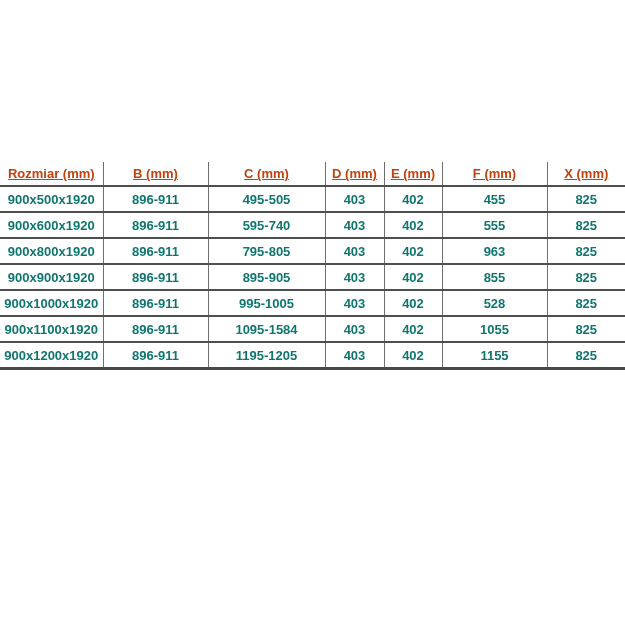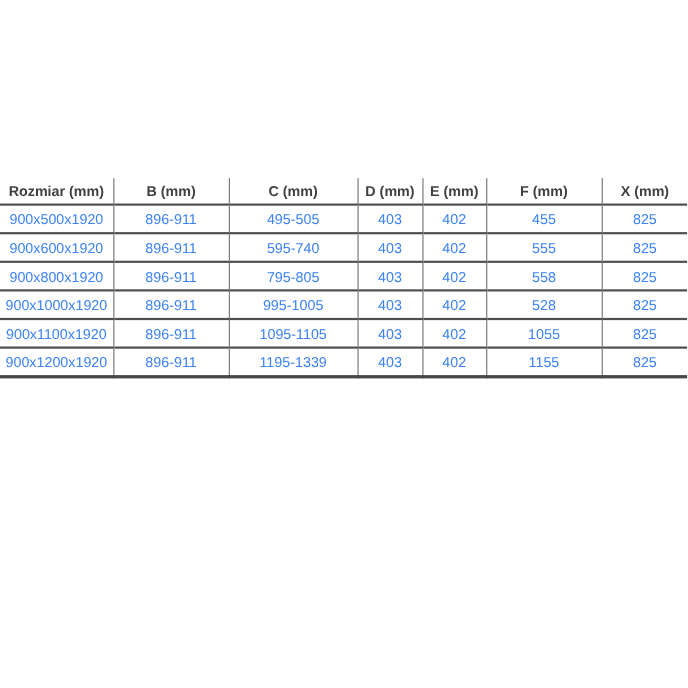--- a/index.html
+++ b/index.html
@@ -50,7 +50,8 @@
     height: 23px;
     font-size: 13px;
     font-weight: bold;
-    color: #404040;
+    color: #c2410c;
+    text-decoration: underline;
   }
   table.spec-table td {
     height: 24px;

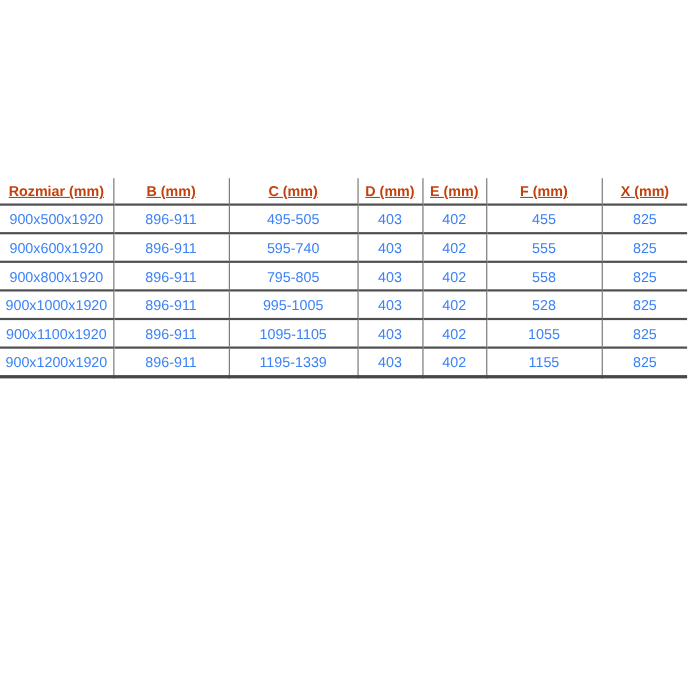--- a/index.html
+++ b/index.html
@@ -56,8 +56,8 @@
   table.spec-table td {
     height: 24px;
     font-size: 13px;
-    font-weight: normal;
-    color: #3b82f6;
+    font-weight: bold;
+    color: #0f766e;
   }
 </style>
 </head>

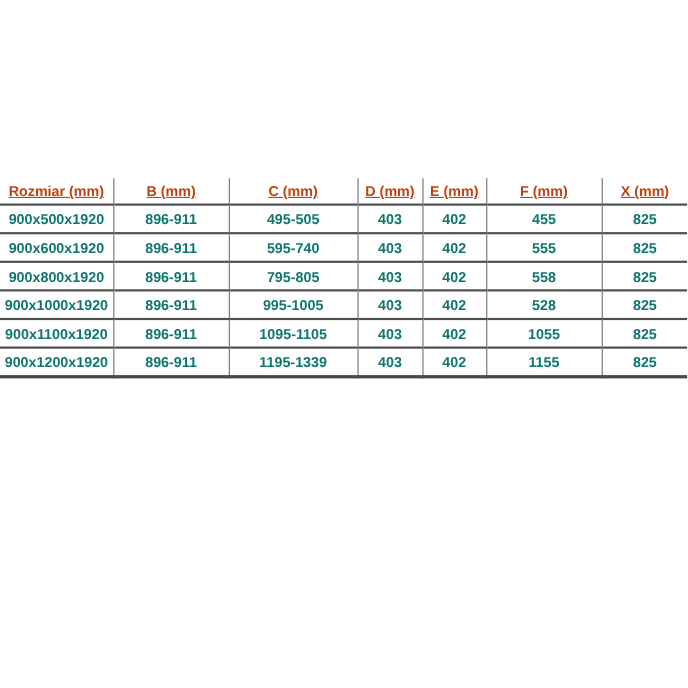--- a/index.html
+++ b/index.html
@@ -110,7 +110,7 @@
         <td>795-805</td>
         <td>403</td>
         <td>402</td>
-        <td>558</td>
+        <td>963</td>
         <td>825</td>
       </tr>
       <tr>

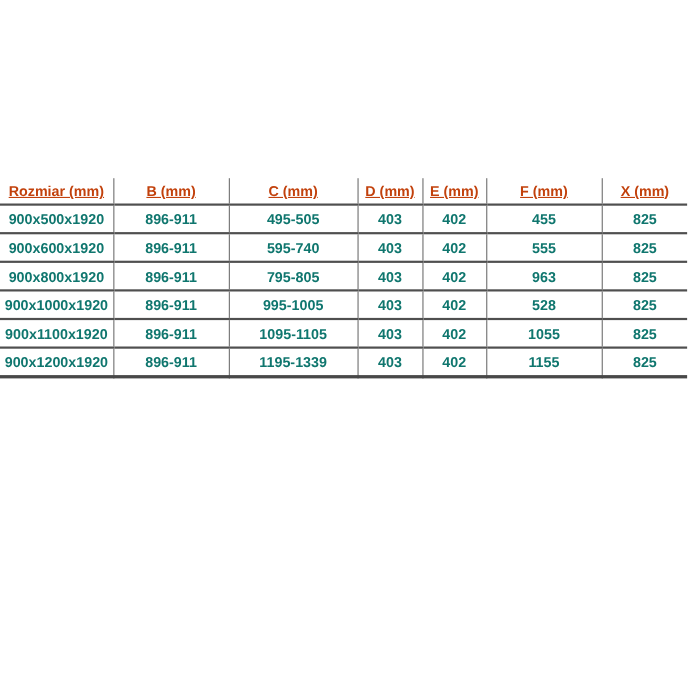--- a/index.html
+++ b/index.html
@@ -114,6 +114,15 @@
         <td>825</td>
       </tr>
       <tr>
+        <td>900x900x1920</td>
+        <td>896-911</td>
+        <td>895-905</td>
+        <td>403</td>
+        <td>402</td>
+        <td>855</td>
+        <td>825</td>
+      </tr>
+      <tr>
         <td>900x1000x1920</td>
         <td>896-911</td>
         <td>995-1005</td>

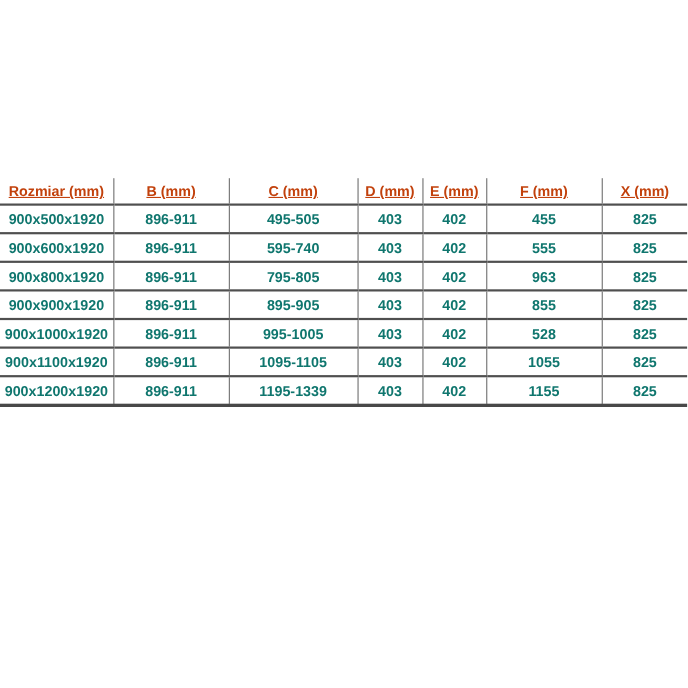--- a/index.html
+++ b/index.html
@@ -134,7 +134,7 @@
       <tr>
         <td>900x1100x1920</td>
         <td>896-911</td>
-        <td>1095-1105</td>
+        <td>1095-1584</td>
         <td>403</td>
         <td>402</td>
         <td>1055</td>

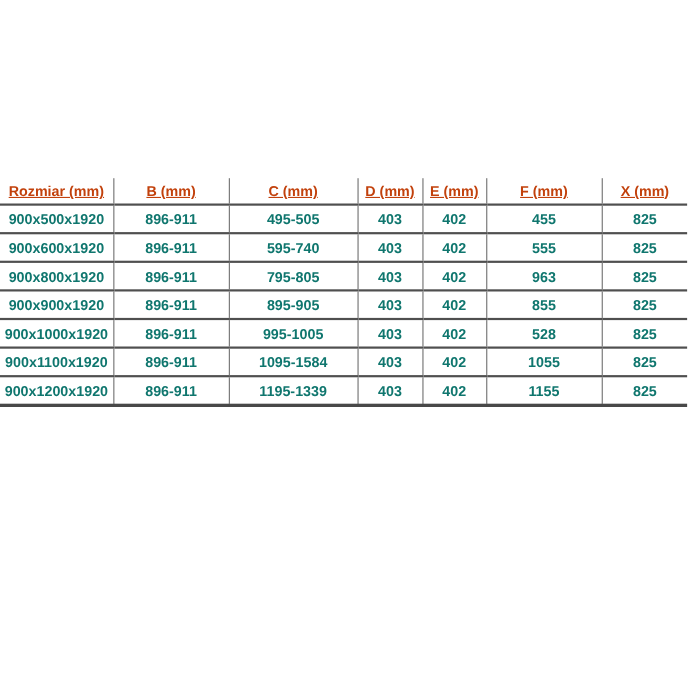--- a/index.html
+++ b/index.html
@@ -143,7 +143,7 @@
       <tr>
         <td>900x1200x1920</td>
         <td>896-911</td>
-        <td>1195-1339</td>
+        <td>1195-1205</td>
         <td>403</td>
         <td>402</td>
         <td>1155</td>

